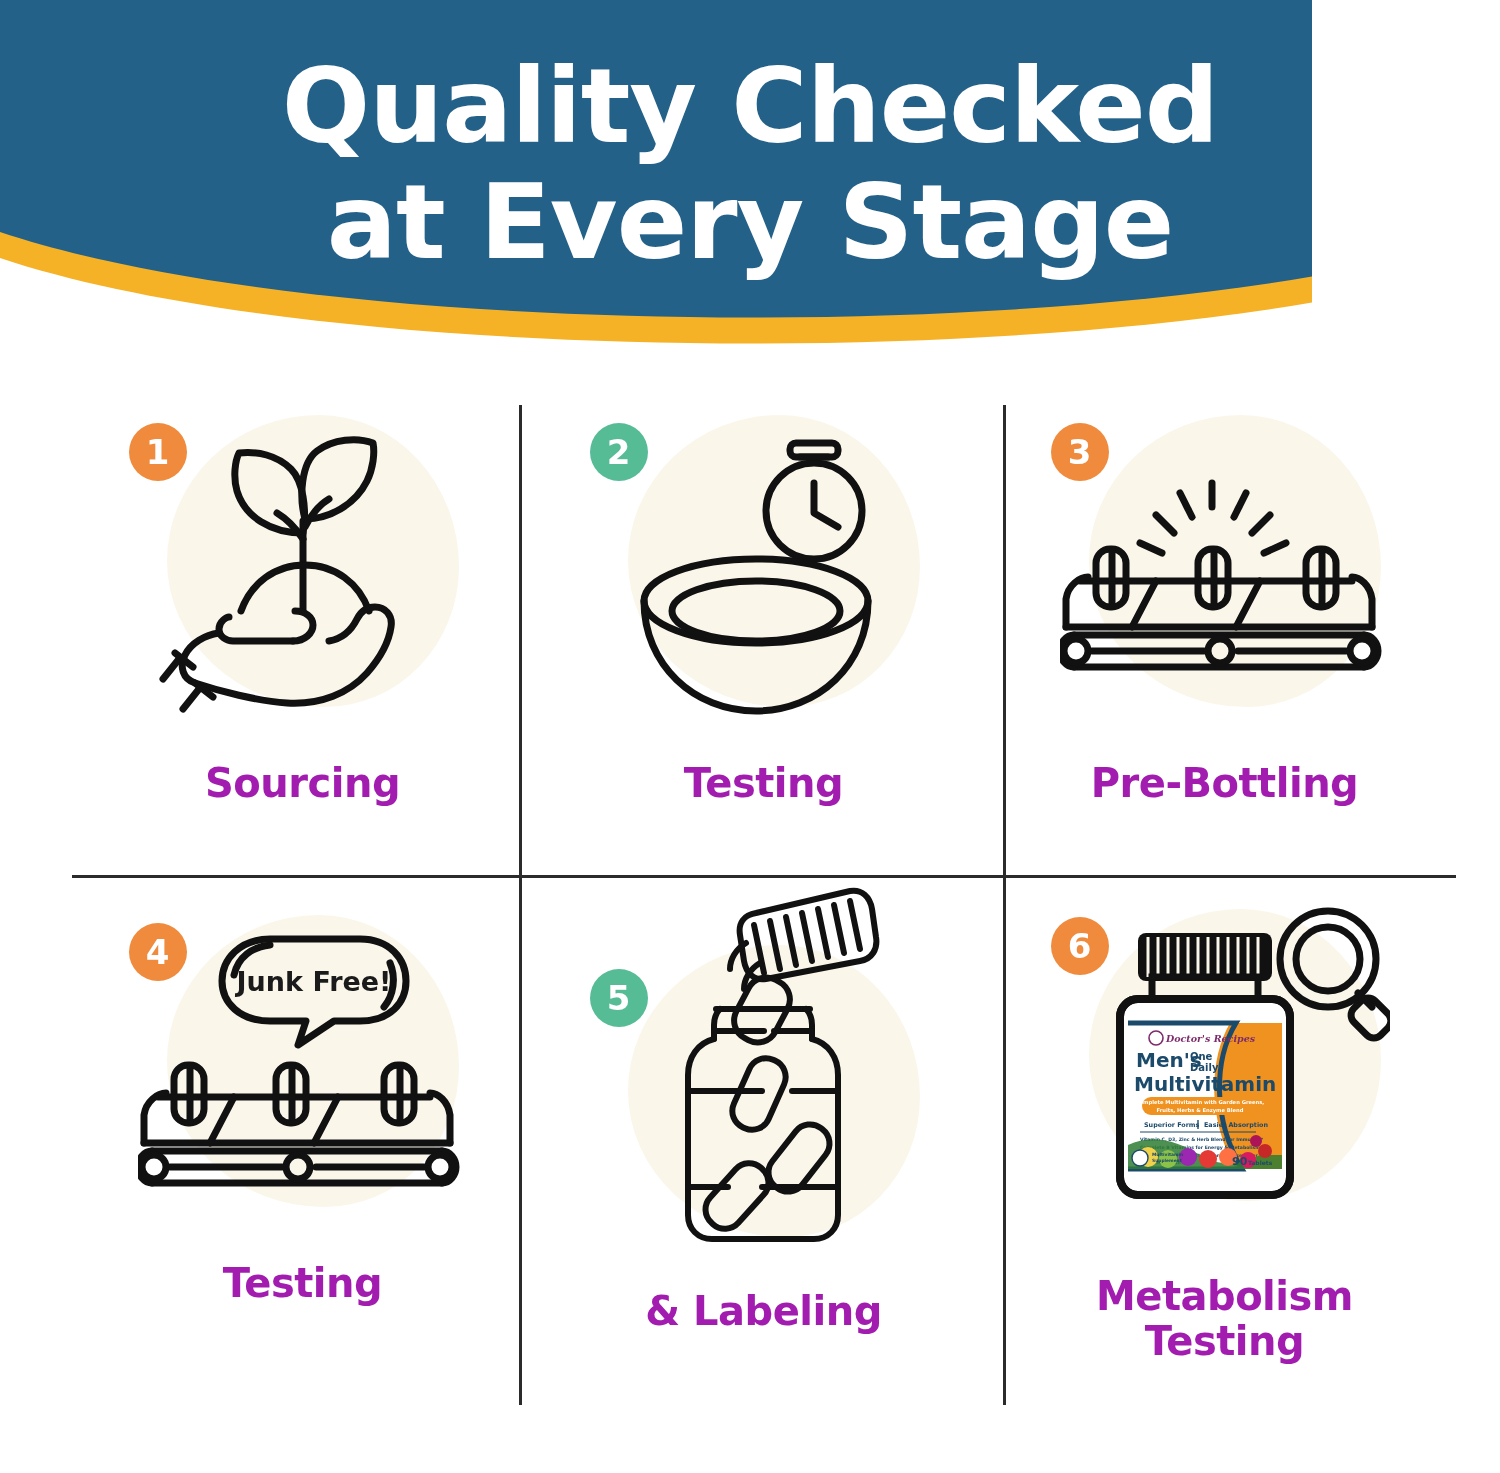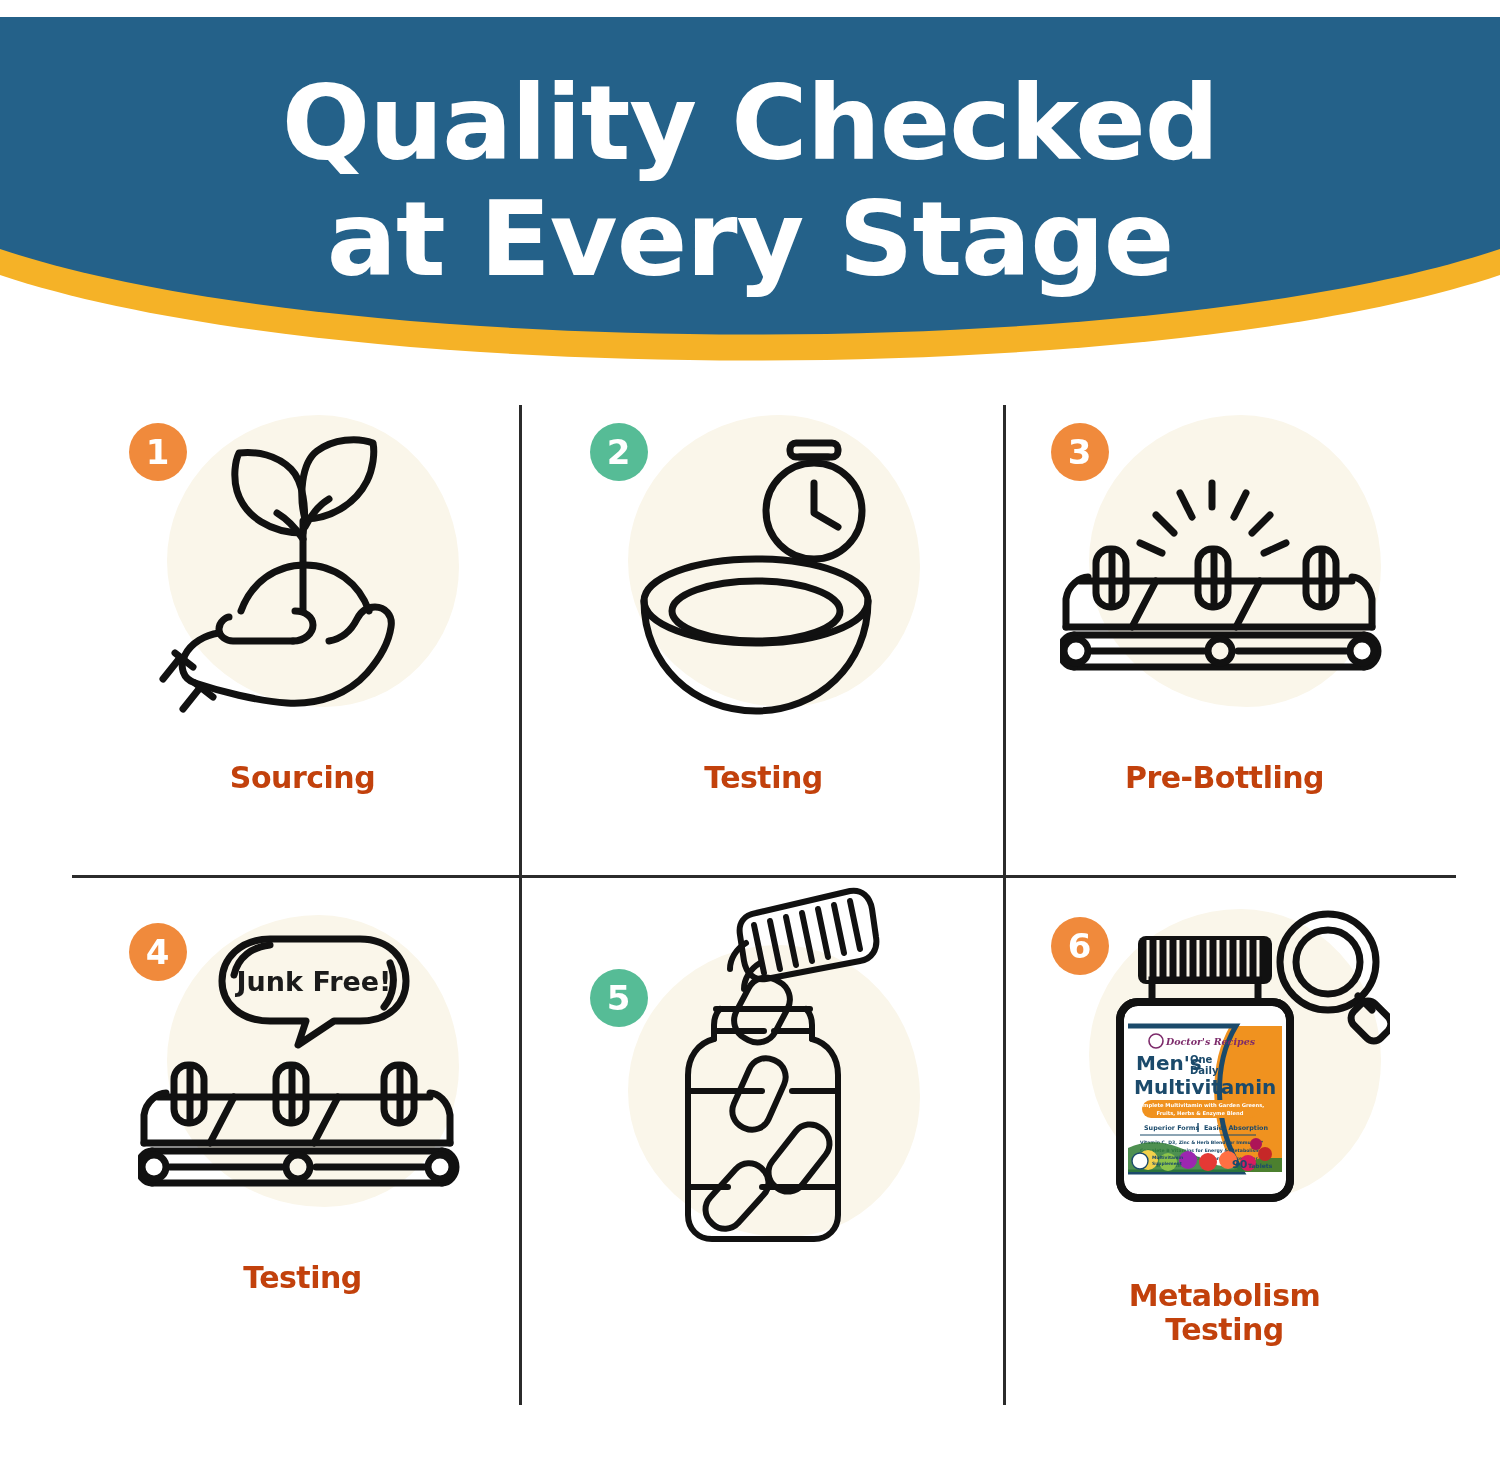--- a/index.html
+++ b/index.html
@@ -13,7 +13,7 @@
 
   
   .header {
-    position: absolute; left: 0; top: 17px; width: 1500px; height: 400px;
+    position: absolute; left: 0; top: 0; width: 1312px; height: 400px;
     overflow: hidden;
   }
   .header svg { position: absolute; left: 0; top: 0; }

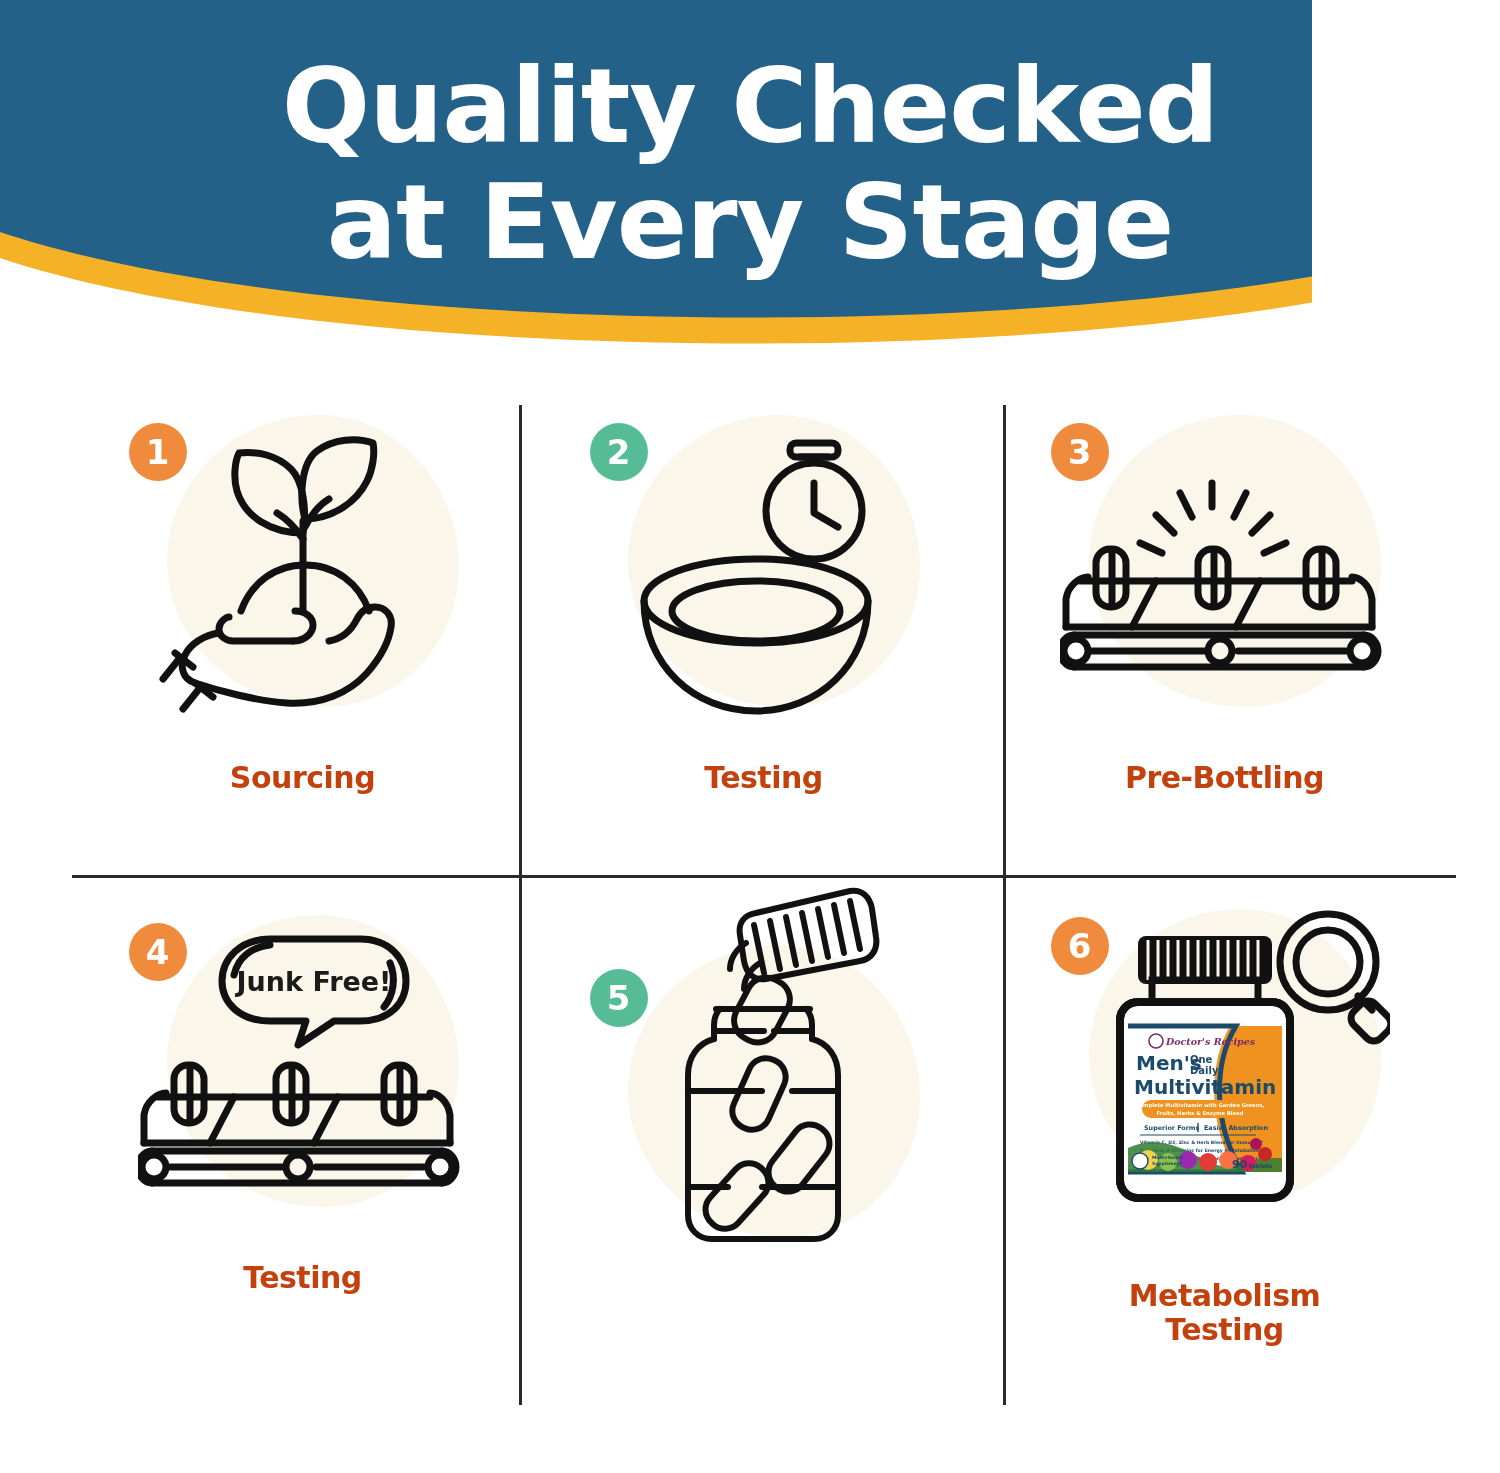--- a/index.html
+++ b/index.html
@@ -62,7 +62,7 @@
   .art { position: relative; z-index: 2; }
   .caption {
     margin-top: 4px; text-align: center;
-    color: #c2410c; font-size: 30px; font-weight: bold;
+    color: #a21caf; font-size: 40px; font-weight: bold;
     line-height: 1.14; letter-spacing: -0.5px;
     font-family: "DejaVu Sans", sans-serif;
   }

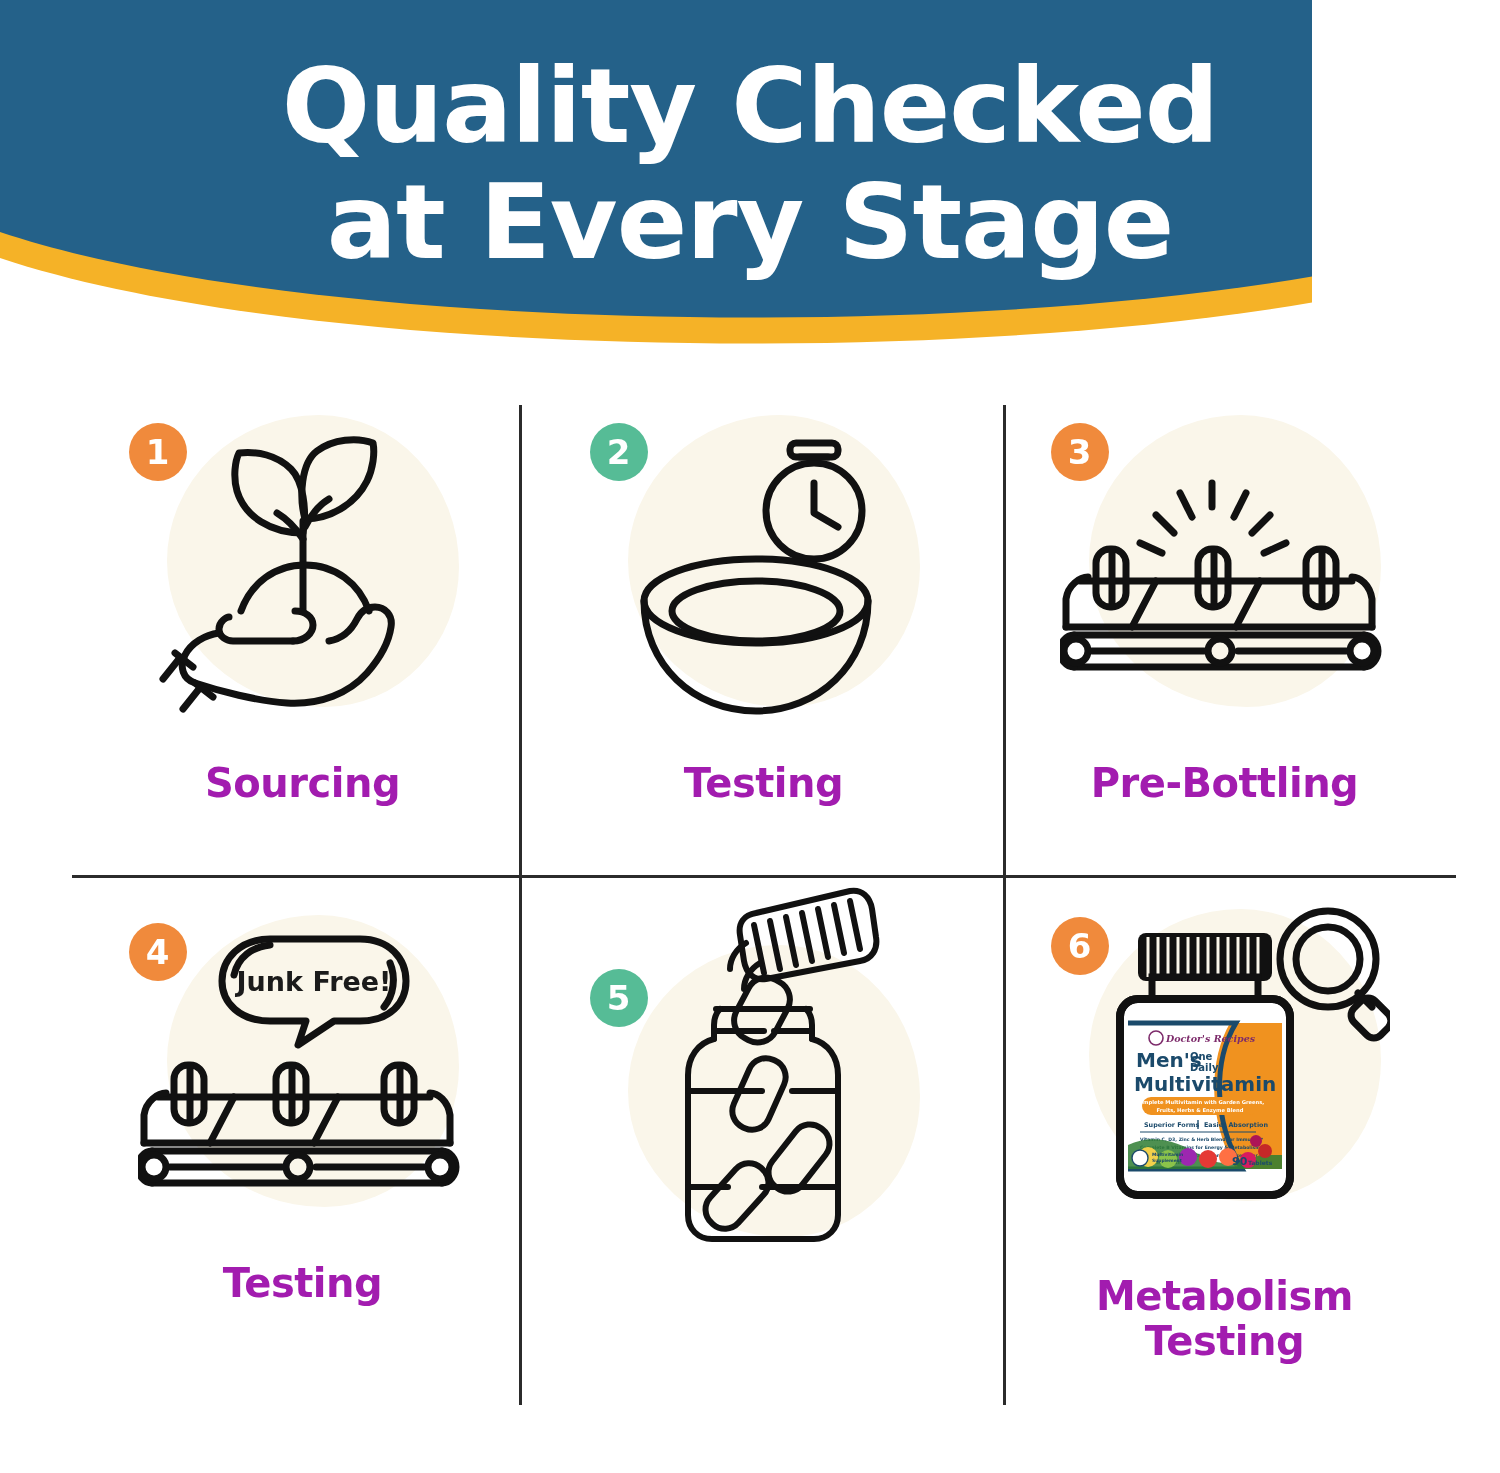--- a/index.html
+++ b/index.html
@@ -282,6 +282,7 @@
         </svg>
       </div>
       <div class="caption">
+        <span class="l2">&amp; Labeling</span>
       </div>
     </div>
 

